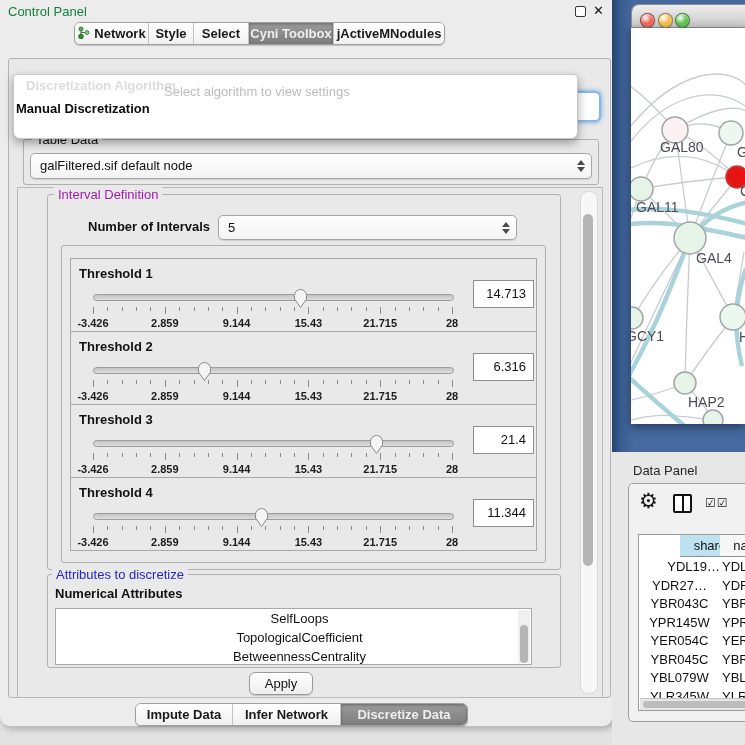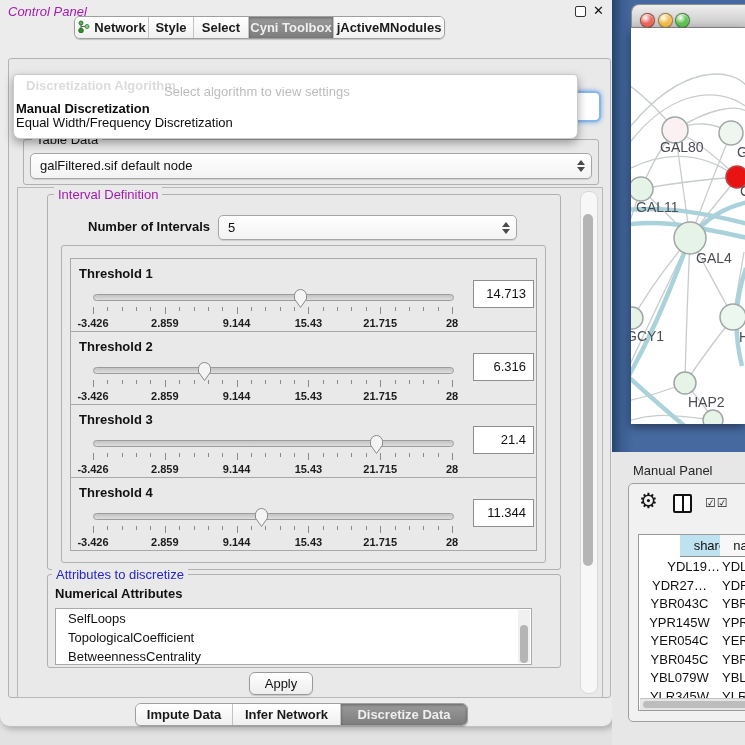--- a/index.html
+++ b/index.html
@@ -12,7 +12,7 @@
              border-right:1px solid #c6c6c6;border-bottom:1px solid #c0c0c0;
              border-radius:0 0 10px 10px;box-shadow:2px 2px 6px rgba(0,0,0,.25);}
   #cp-titlebar{left:0;top:0;width:100%;height:22px;}
-  #cp-title{left:8px;top:4px;font-size:13px;color:#a21caf;font-style:italic;}
+  #cp-title{left:8px;top:4px;font-size:13px;color:#15803d;}
   #float-btn{right:26px;top:6px;width:9px;height:9px;border:1.5px solid #333;border-radius:2px;background:#fff;}
   #close-btn{right:8px;top:3px;font-size:13px;font-weight:bold;color:#111;line-height:16px;}
 

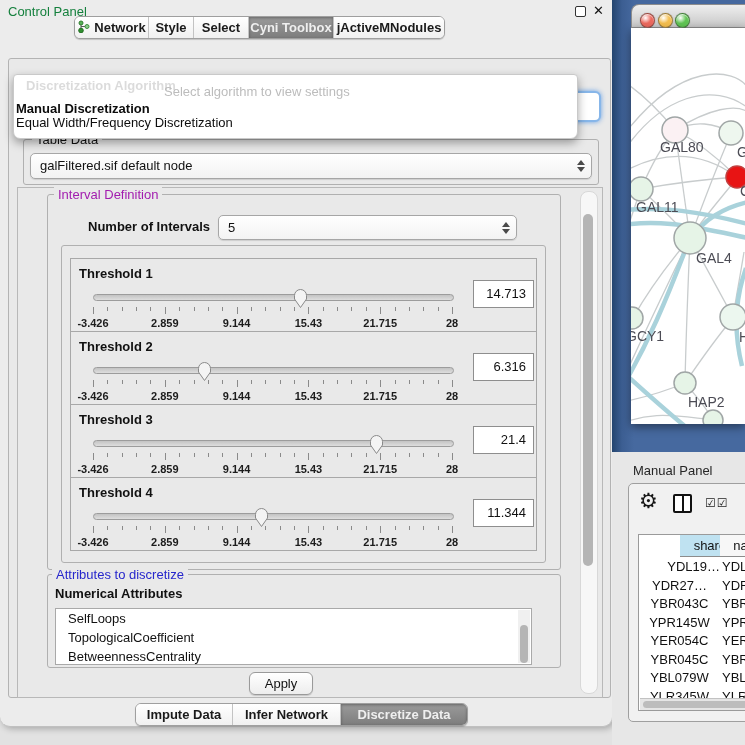--- a/index.html
+++ b/index.html
@@ -23,7 +23,7 @@
        color:#1a1a1a;background:linear-gradient(#ffffff,#f0f0f0);border-right:1px solid #c3c3c3;box-sizing:border-box;}
   .seg:last-child{border-right:none;}
   .seg.selected{background:linear-gradient(#9b9b9b,#7d7d7d);color:#efefef;box-shadow:inset 0 1px 3px rgba(0,0,0,.35);}
-  #top-tabs{left:74px;top:16px;justify-content:center;}
+  #top-tabs{left:74px;top:22px;justify-content:center;}
   #bottom-tabs{left:135px;top:703px;}
 
   

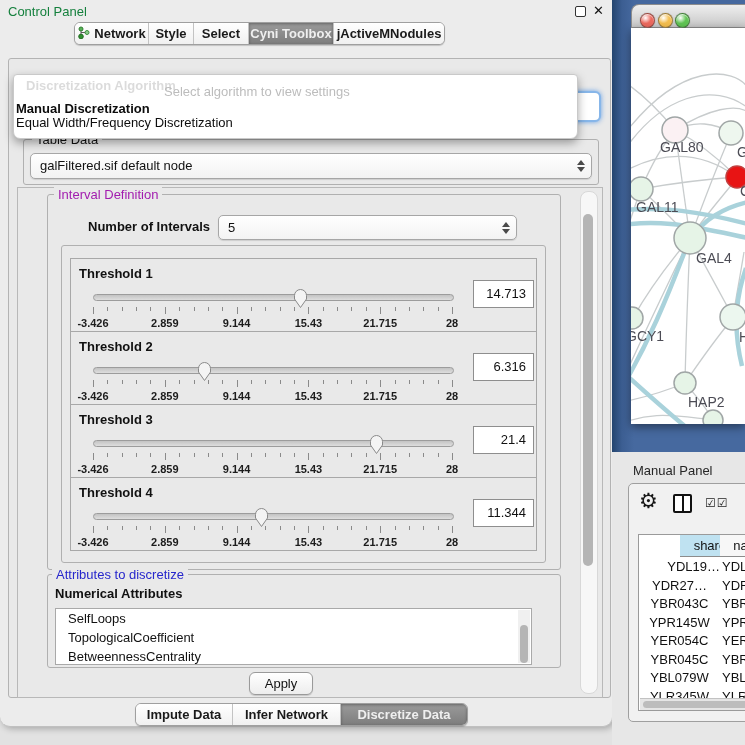--- a/index.html
+++ b/index.html
@@ -160,7 +160,6 @@
         <span id="algo-faint" class="abs">Discretization Algorithm</span>
         <span id="algo-hint" class="abs">Select algorithm to view settings</span>
         <div class="algo-opt abs" style="top:27px;font-weight:bold;">Manual Discretization</div>
-        <div class="algo-opt abs" style="top:41px;">Equal Width/Frequency Discretization</div>
       </div>
 
       <div class="fieldset" style="left:14px;top:80px;width:574px;height:44px;">

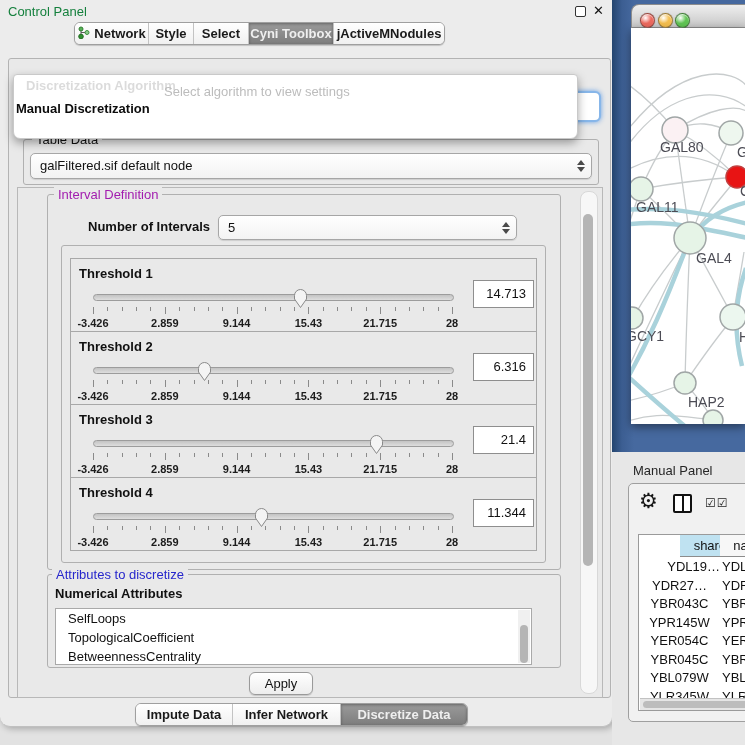--- a/index.html
+++ b/index.html
@@ -452,7 +452,7 @@
   </div>
 
   <div id="table-panel" class="abs">
-    <span id="tp-title" class="abs">Manual Panel</span>
+    <span id="tp-title" class="abs">Data Panel</span>
     <div id="tp-window" class="abs">
       <span id="gear" class="abs">⚙</span>
       <span id="split-icon" class="abs"></span>

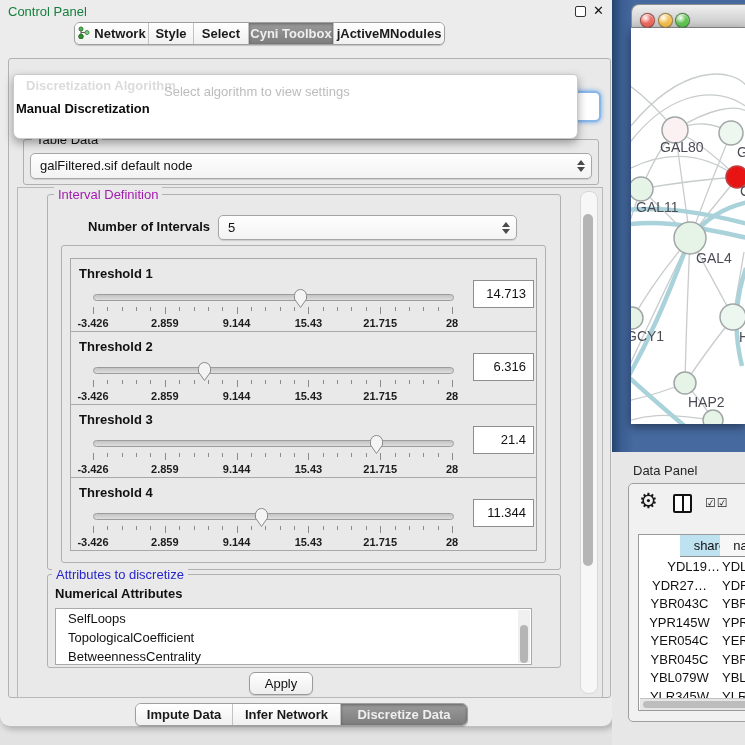--- a/index.html
+++ b/index.html
@@ -355,7 +355,7 @@
           </div>
         </div>
 
-        <div class="fieldset" style="left:29px;top:386px;width:512px;height:92px;">
+        <div class="fieldset" style="left:29px;top:386px;width:512px;height:92px;text-align:center;">
           <span class="legend blue" style="left:4px;">Attributes to discretize</span>
           <span class="abs" style="left:7px;top:11px;font-weight:bold;">Numerical Attributes</span>
           <div id="attr-list">

